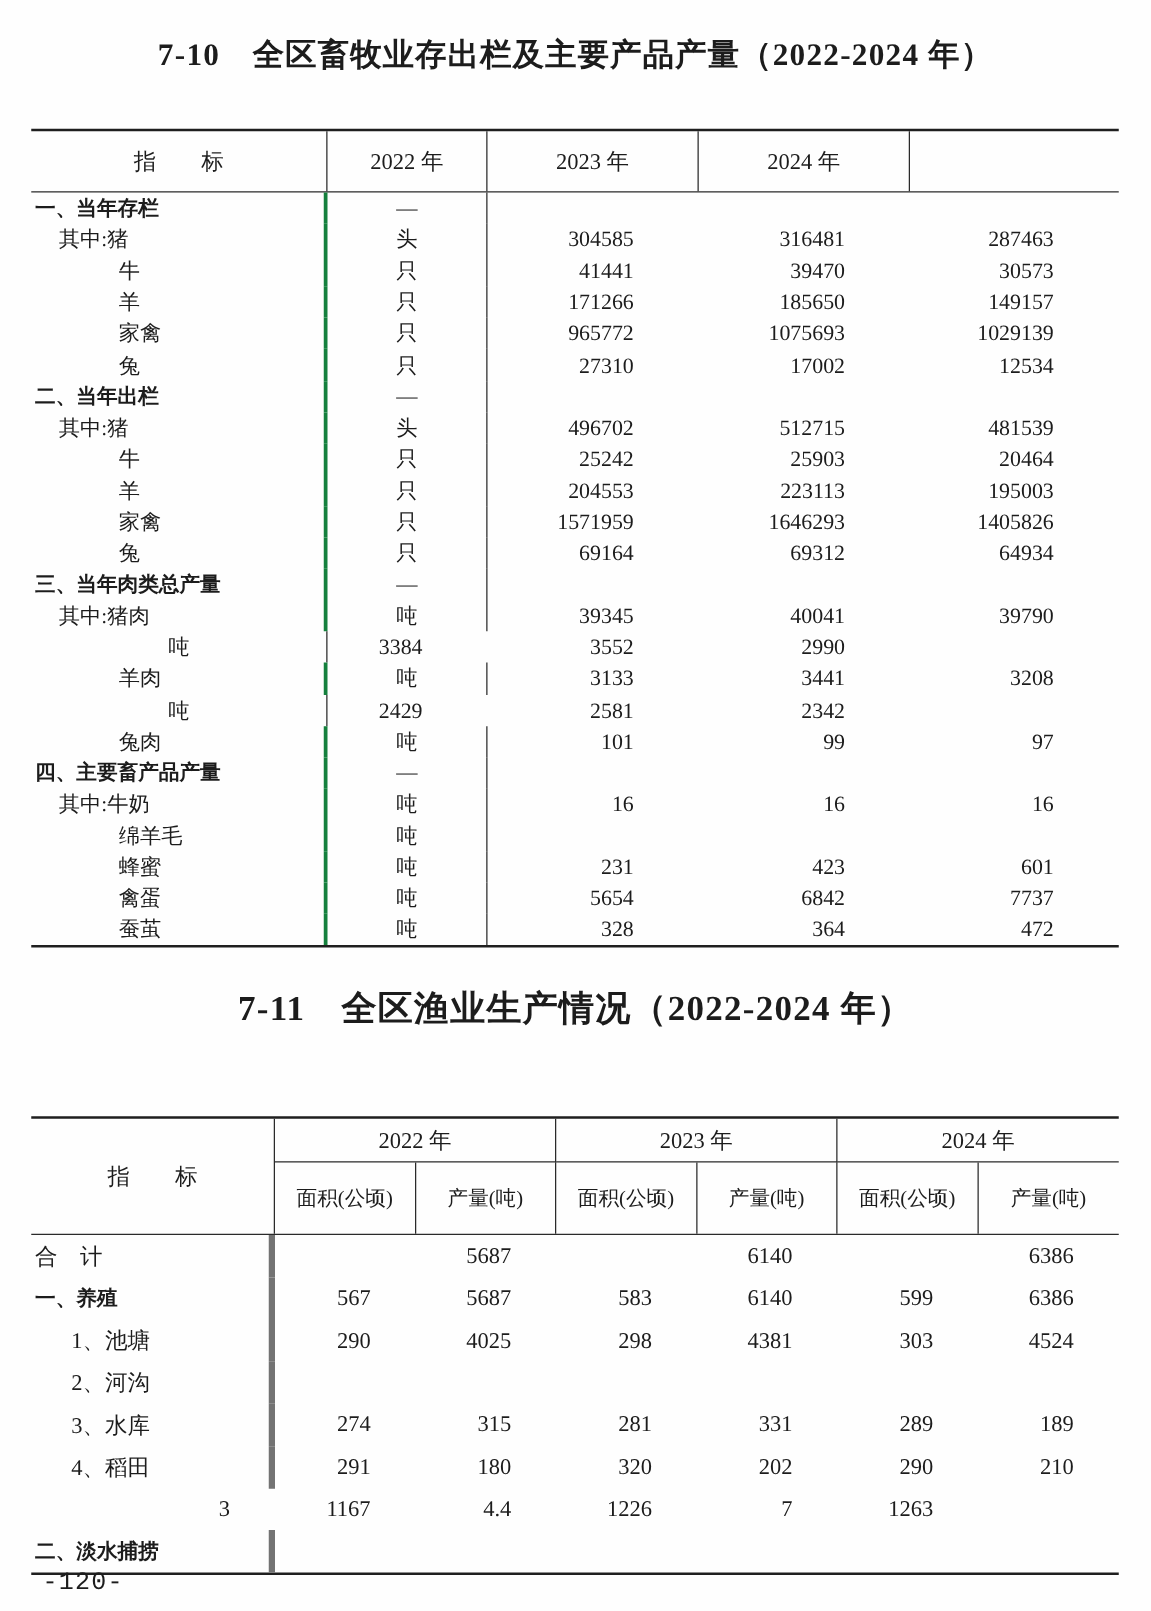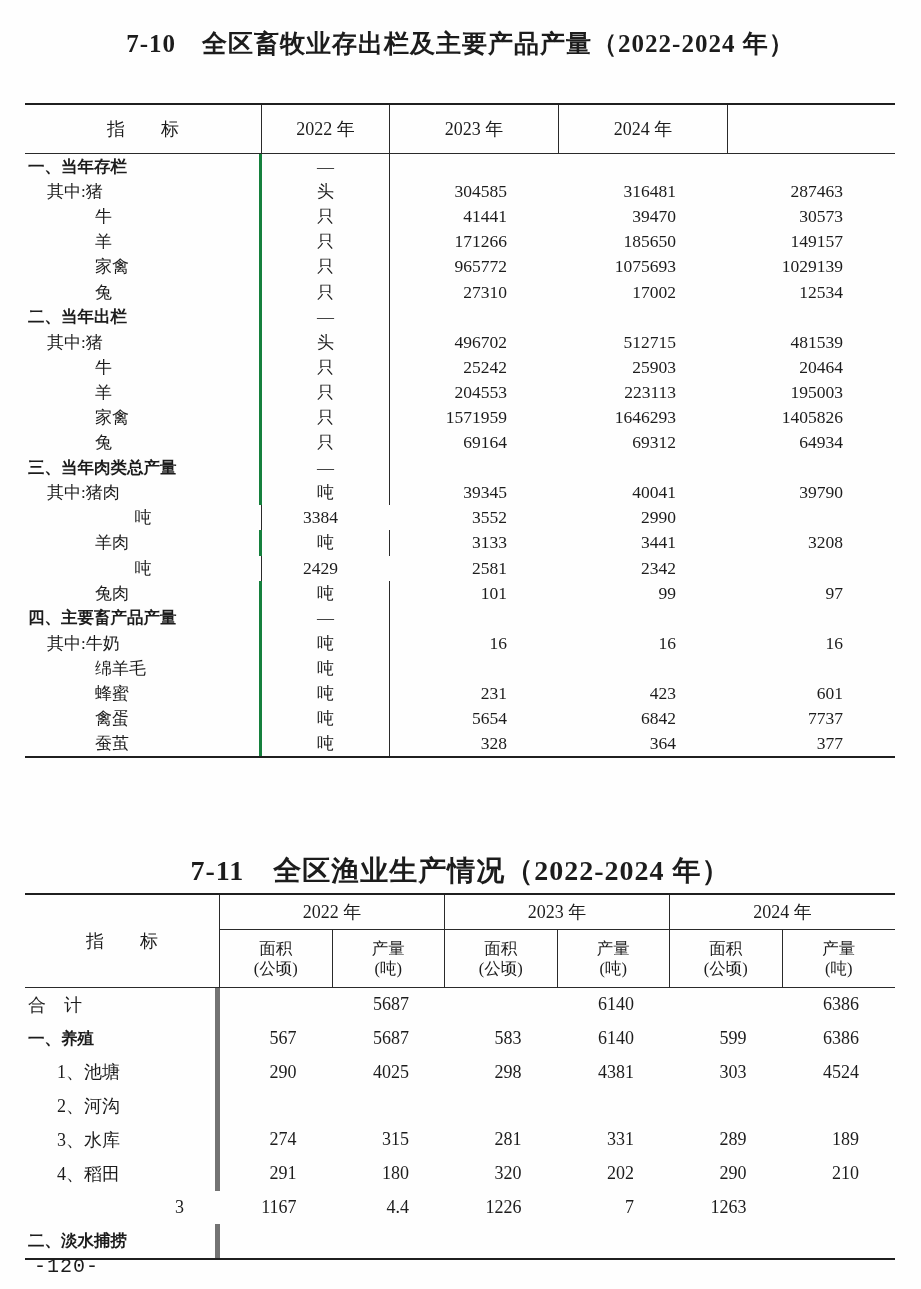--- a/index.html
+++ b/index.html
@@ -258,7 +258,7 @@
         <div class="unit">吨</div>
         <div class="num">328</div>
         <div class="num">364</div>
-        <div class="num">377</div>
+        <div class="num">472</div>
       </div>
       </div>
   </div>

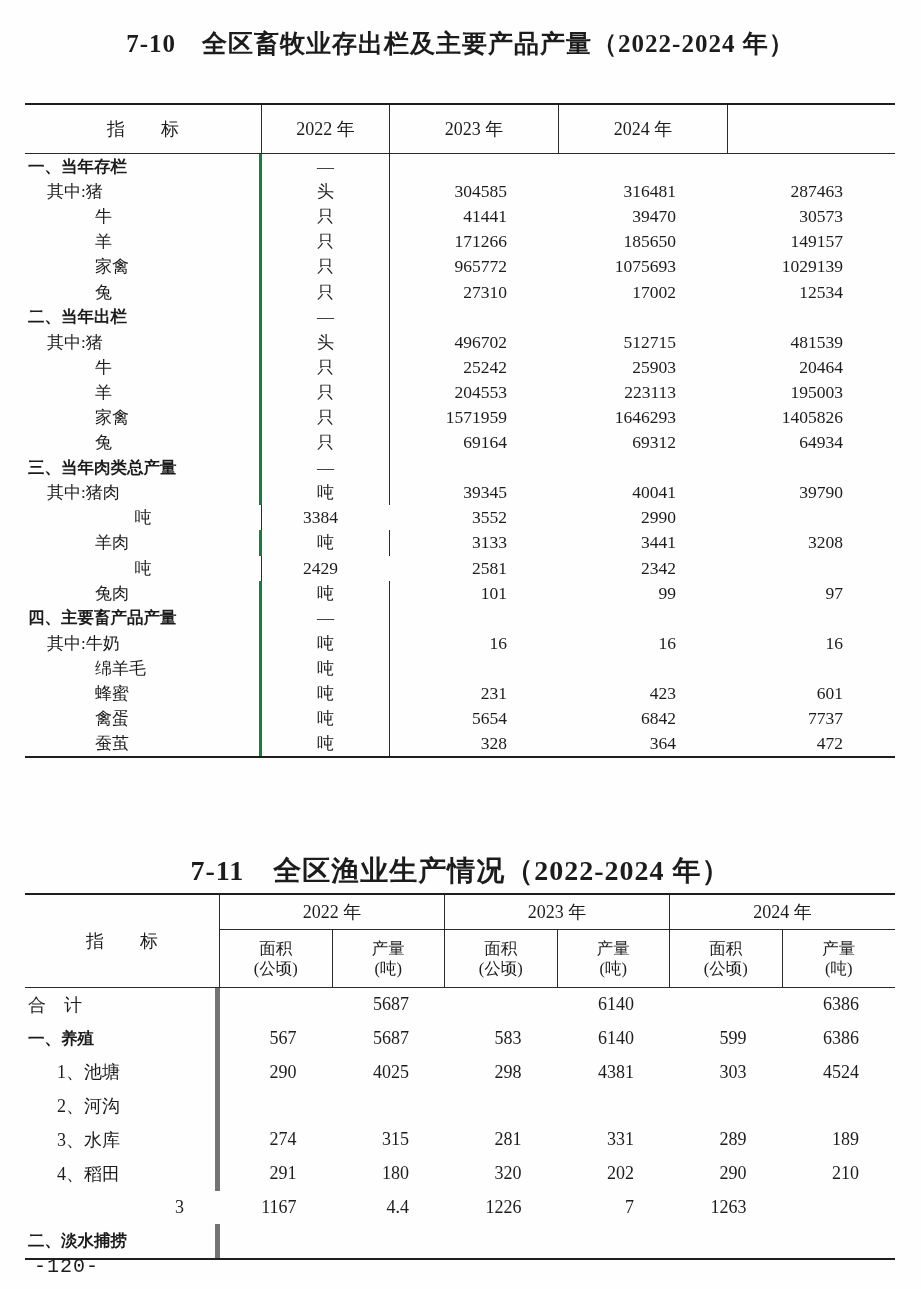--- a/index.html
+++ b/index.html
@@ -22,7 +22,7 @@
     letter-spacing: 1px;
   }
   .doc-title.t1-title { top: 27px; font-size: 25px; }
-  .doc-title.t2-title { top: 852px; font-size: 28px; }
+  .doc-title.t2-title { top: 788px; font-size: 28px; }
 
   
   .tbl1 {

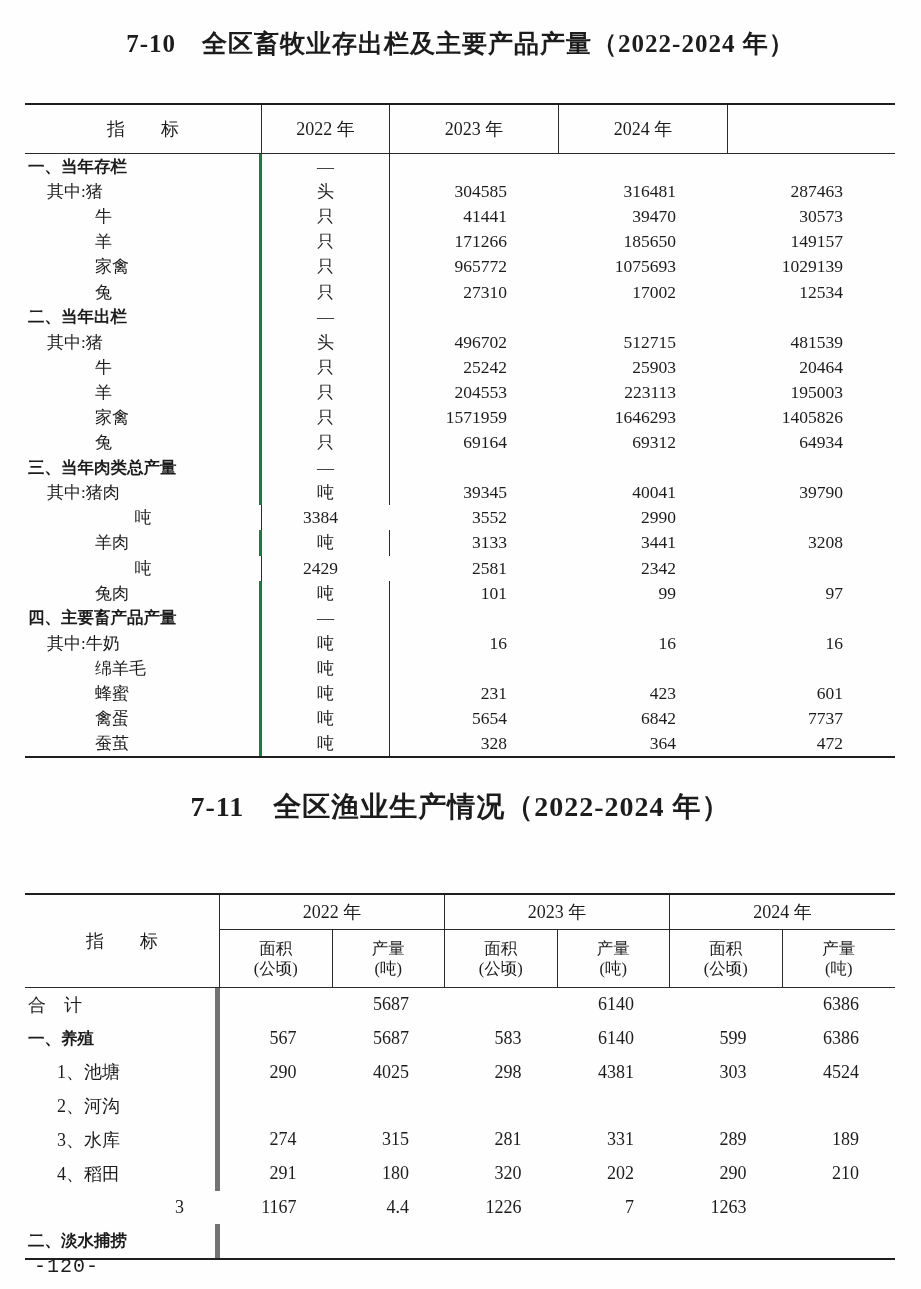--- a/index.html
+++ b/index.html
@@ -62,7 +62,7 @@
   .t2-ind { grid-row: 1 / 3; grid-column: 1; border-right: 1px solid #2a2a2a; font-size: 18px; }
   .t2-year { grid-column: span 2; border-bottom: 1px solid #2a2a2a; font-size: 18px; }
   .t2-year.sep { border-right: 1px solid #2a2a2a; }
-  .t2-sub { flex-direction: column; line-height: 1.2; font-size: 16.5px; padding: 4px 0; }
+  .t2-sub { flex-direction: row; line-height: 1.2; font-size: 16.5px; padding: 4px 0; }
   .t2-sub.sep { border-right: 1px solid #2a2a2a; }
   .t2-row { height: 33.75px; font-size: 18px; }
   .t2-row > div { display: flex; align-items: center; }

